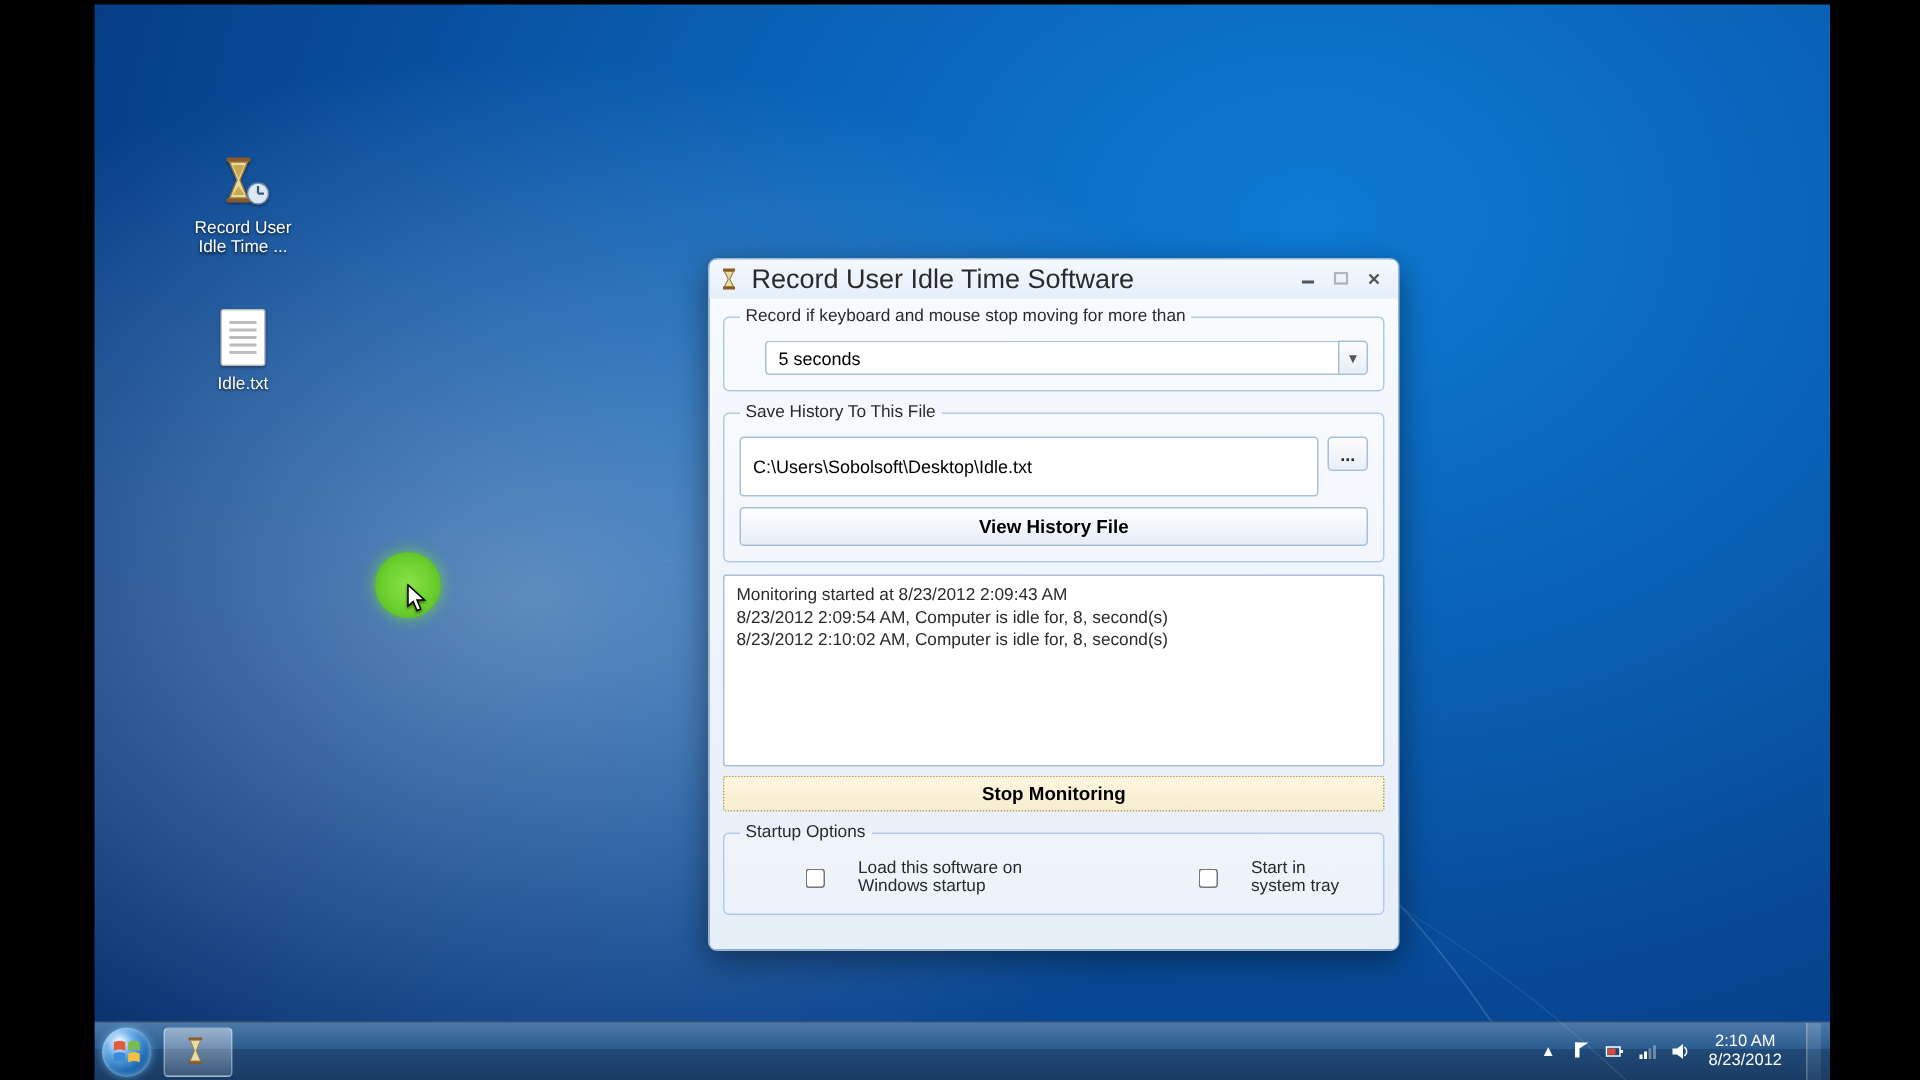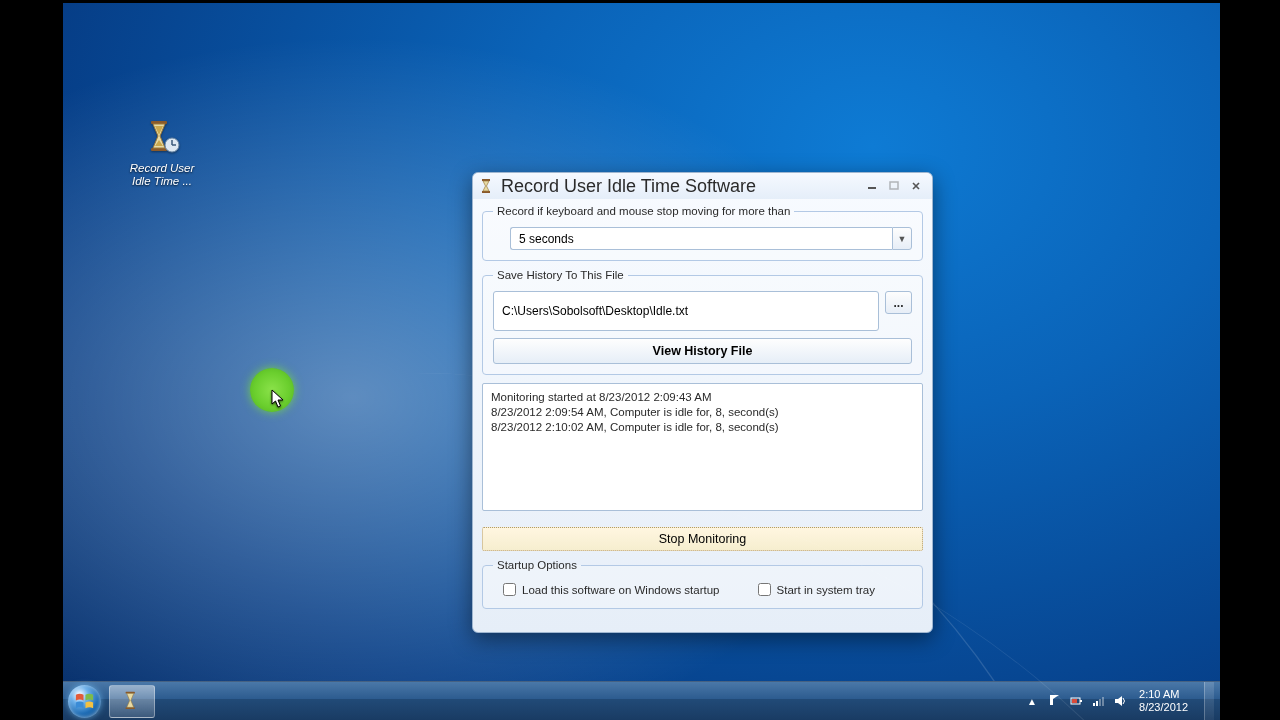--- a/index.html
+++ b/index.html
@@ -102,7 +102,7 @@
 <div class="desktop">
 
 
-  <div class="dicon hglass" style="left:60px; top:112px;font-style:italic;">
+  <div class="dicon hglass" style="left:60px; top:96px;">
     <div class="glyph">
       <svg viewBox="0 0 38 38">
         <rect x="8" y="3" width="16" height="3" rx="1" fill="#8a5a2b"></rect>

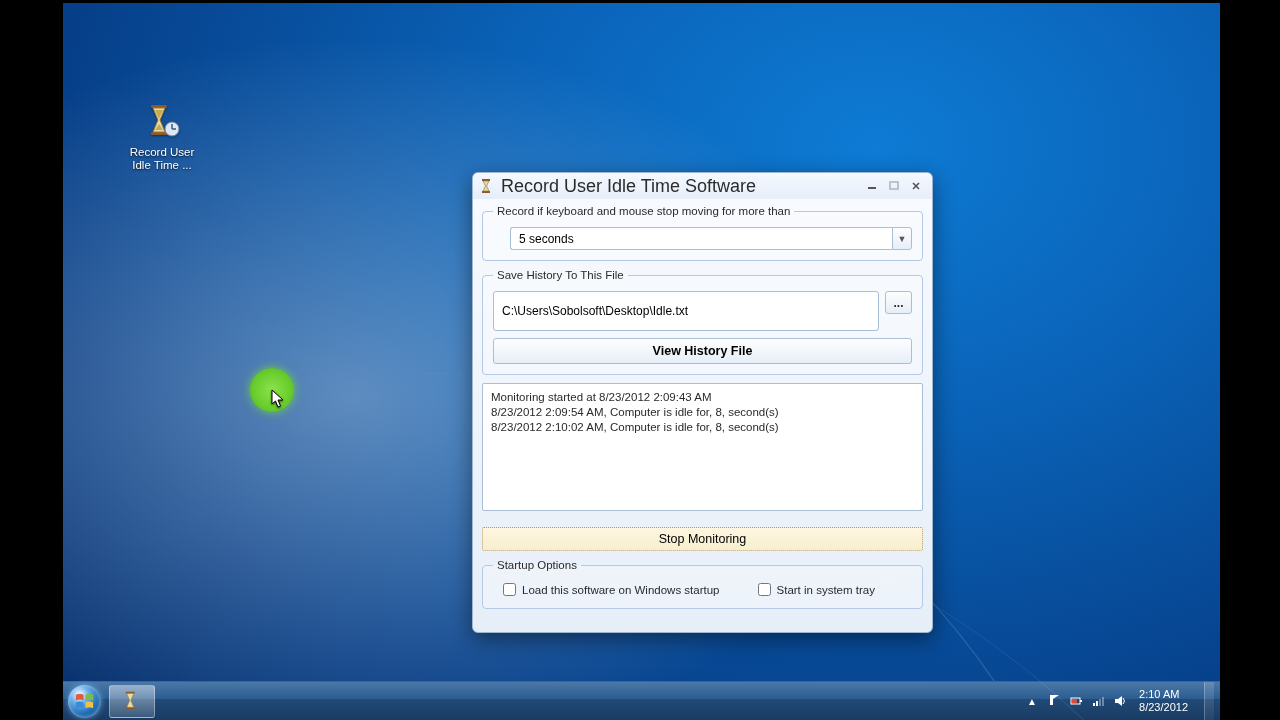--- a/index.html
+++ b/index.html
@@ -118,6 +118,12 @@
     <span class="lbl">Record User Idle Time ...</span>
   </div>
 
+  <div class="dicon txtfile" style="left:60px; top:200px;">
+    <div class="glyph">
+        <div class="sheet"></div>
+      </div>
+    <span class="lbl">Idle.txt</span>
+  </div>
 
   <div class="cursor-spot" style="left:187px; top:365px;"></div>
   <div class="cursor-arrow" style="left:208px; top:386px;">

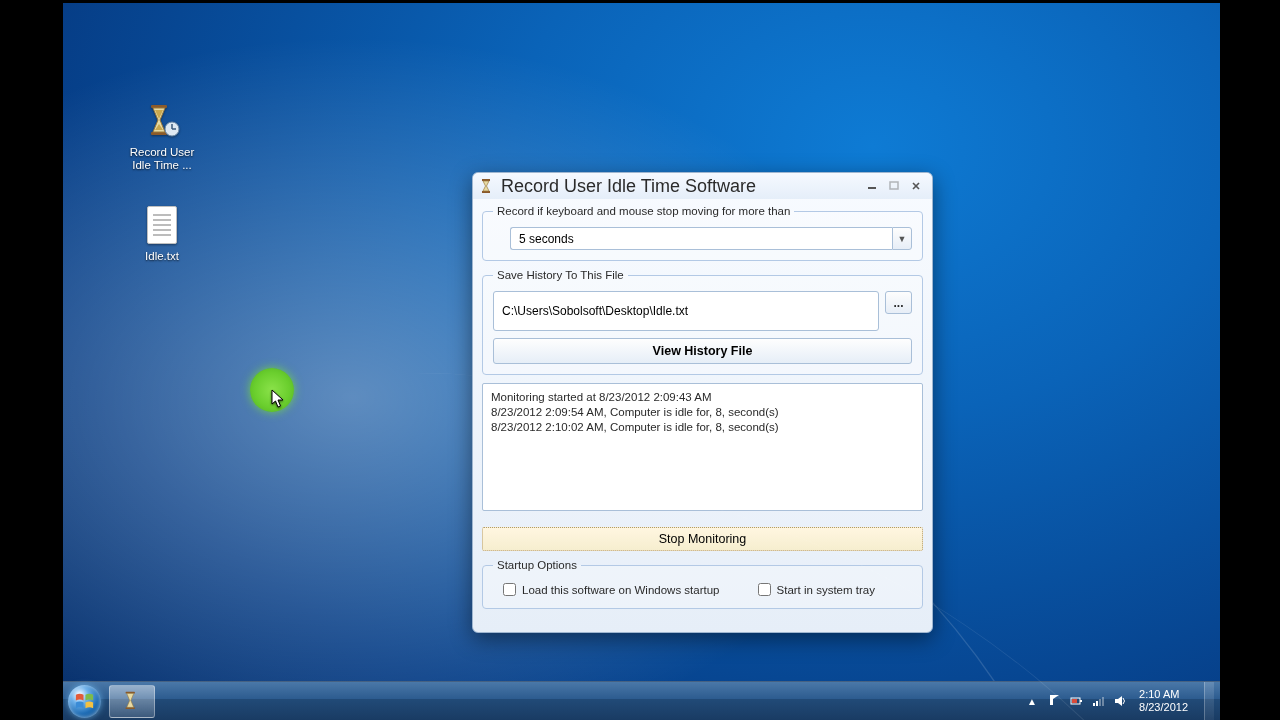--- a/index.html
+++ b/index.html
@@ -69,7 +69,7 @@
   .row input[type=text]{ flex:1; height:40px; border:1px solid #a9bfd8; border-radius:3px; padding:0 8px; font-size:12px; background:#fff; }
   .iconbtn{ width:27px; height:23px; border:1px solid #a9bfd8; border-radius:3px; background:linear-gradient(#fdfdfd,#e7eef7); font-size:12px; font-weight:bold; display:flex;align-items:center;justify-content:center; cursor:default;}
   .widebtn { width:100%; height:26px; margin-top:7px; border:1px solid #a9bfd8; border-radius:3px; background:linear-gradient(#fefefe,#e6eef7); font-size:12.5px; font-weight:bold; cursor:default;}
-  .stopbtn{ width:100%; height:24px; border:1px dotted #b59b66; border-radius:2px; background:linear-gradient(#fff6e0,#f6eecf); font-size:12.5px; font-weight:normal; margin:16px 0 8px; cursor:default;}
+  .stopbtn{ width:100%; height:24px; border:1px dotted #b59b66; border-radius:2px; background:linear-gradient(#fff6e0,#f6eecf); font-size:12.5px; font-weight:bold; margin:6px 0 8px; cursor:default;}
   .log { width:100%; height:128px; border:1px solid #a9bfd8; background:#fff; padding:6px 8px; font-size:11.5px; line-height:15px; white-space:pre; overflow:hidden; border-radius:2px; }
   .cbx { display:inline-flex; align-items:center; gap:6px; font-size:11.5px; }
   .cbx input { width:13px; height:13px; }

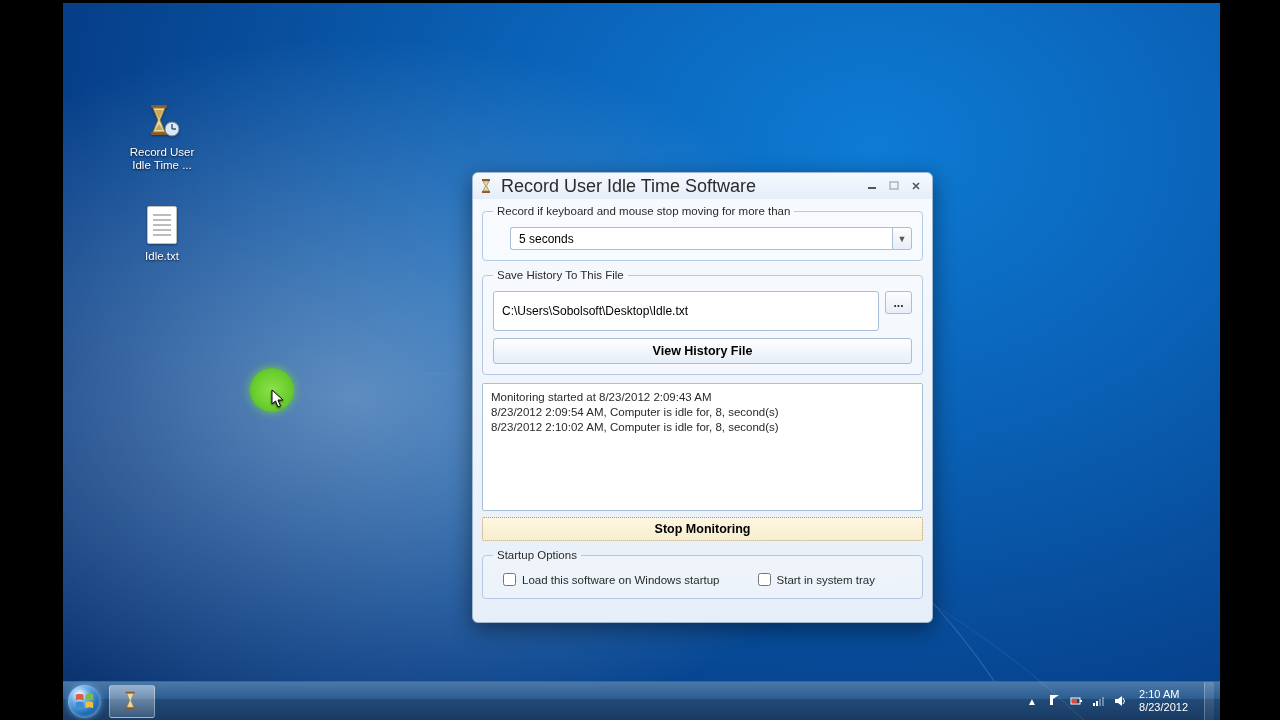--- a/index.html
+++ b/index.html
@@ -71,7 +71,7 @@
   .widebtn { width:100%; height:26px; margin-top:7px; border:1px solid #a9bfd8; border-radius:3px; background:linear-gradient(#fefefe,#e6eef7); font-size:12.5px; font-weight:bold; cursor:default;}
   .stopbtn{ width:100%; height:24px; border:1px dotted #b59b66; border-radius:2px; background:linear-gradient(#fff6e0,#f6eecf); font-size:12.5px; font-weight:bold; margin:6px 0 8px; cursor:default;}
   .log { width:100%; height:128px; border:1px solid #a9bfd8; background:#fff; padding:6px 8px; font-size:11.5px; line-height:15px; white-space:pre; overflow:hidden; border-radius:2px; }
-  .cbx { display:inline-flex; align-items:center; gap:6px; font-size:11.5px; }
+  .cbx { display:inline-flex; align-items:center; gap:22px; font-size:11.5px;margin-left:34px; }
   .cbx input { width:13px; height:13px; }
   .startup-row { display:flex; gap:38px; padding:2px 4px 2px 10px; }
 

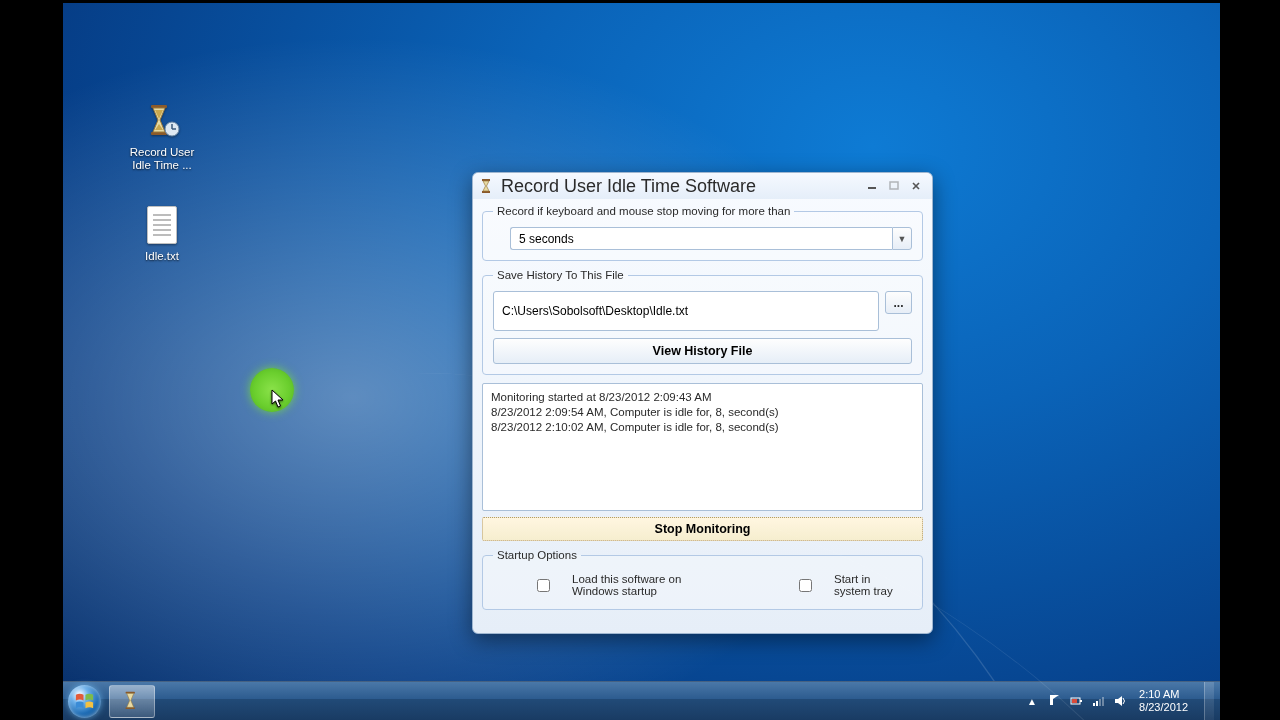--- a/index.html
+++ b/index.html
@@ -84,7 +84,7 @@
   .taskbar .spacer{ flex:1; }
   .tray{ display:flex; align-items:center; gap:8px; padding:0 6px 0 6px; height:100%; color:#fff; font-size:11px;}
   .tray .trayicon{ width:14px; height:14px; display:flex;align-items:center;justify-content:center;}
-  .tray .clock{ text-align:left; line-height:13px; padding:0 4px; }
+  .tray .clock{ text-align:center; line-height:13px; padding:0 4px; }
   .tray .showdesk{ width:10px; height:39px; border-left:1px solid rgba(255,255,255,.25); margin-left:4px; background:linear-gradient(rgba(255,255,255,.15),rgba(255,255,255,.05)); cursor:default;}
 
   

